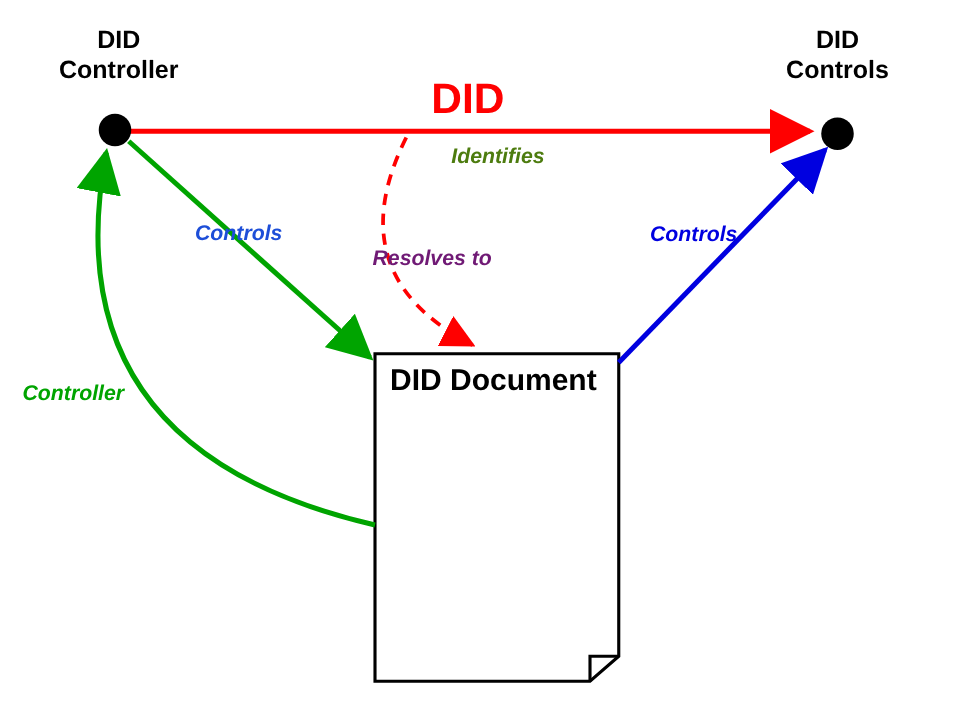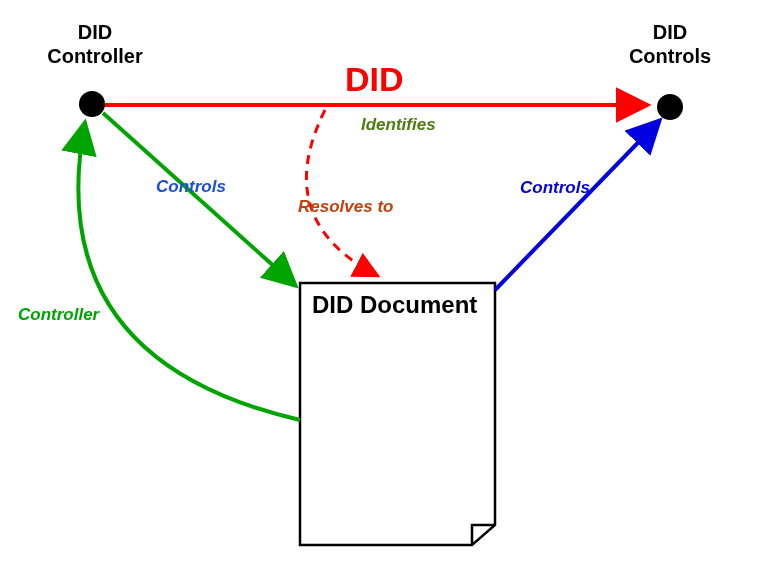--- a/index.html
+++ b/index.html
@@ -93,7 +93,7 @@
 <div class="did-label" style="left:345px; top:60px;">DID</div>
 
 <div class="edge-label" style="left:341px; top:115px; color:#4d7c0f;margin-left:20px;">Identifies</div>
-<div class="edge-label" style="left:298px; top:197px; color:#c2410c;">Resolves to</div>
+<div class="edge-label" style="left:298px; top:197px; color:#701a75;">Resolves to</div>
 <div class="edge-label" style="left:156px; top:177px; color:#1d4ed8;">Controls</div>
 <div class="edge-label" style="left:18px; top:305px; color:#00a400;">Controller</div>
 <div class="edge-label" style="left:520px; top:178px; color:#0000e0;">Controls</div>

